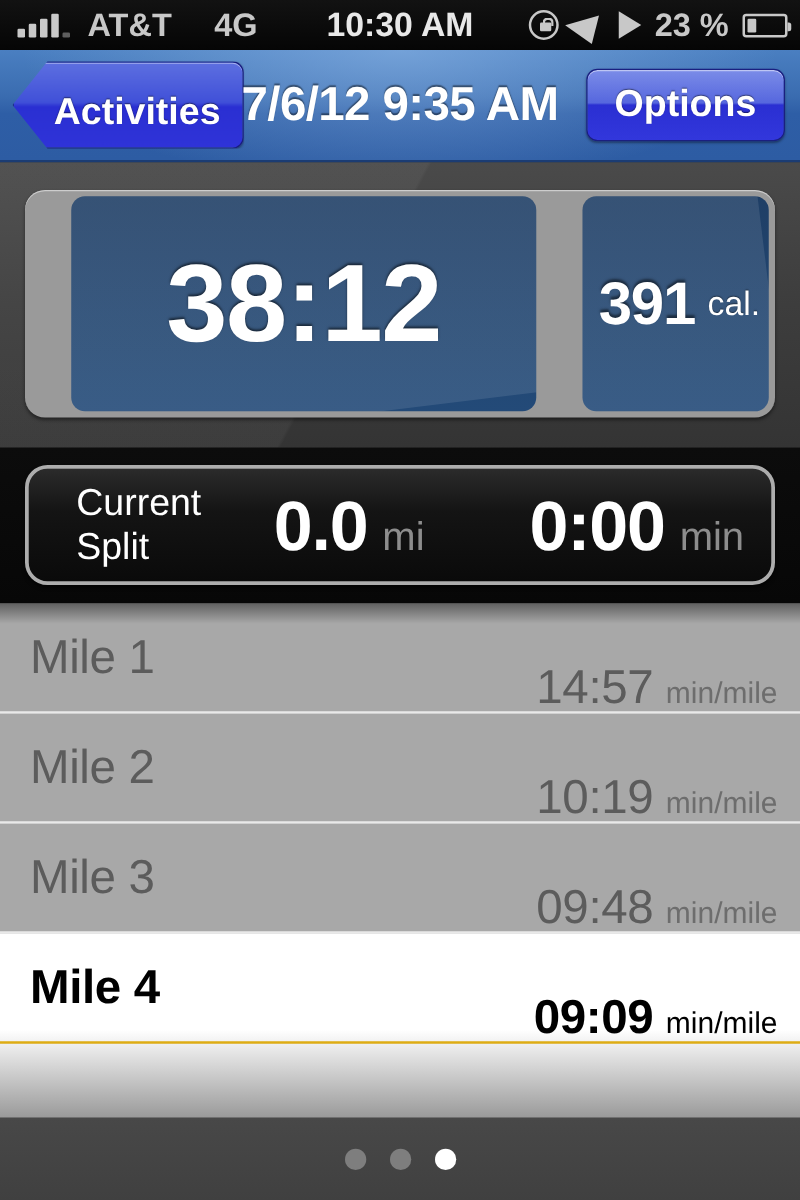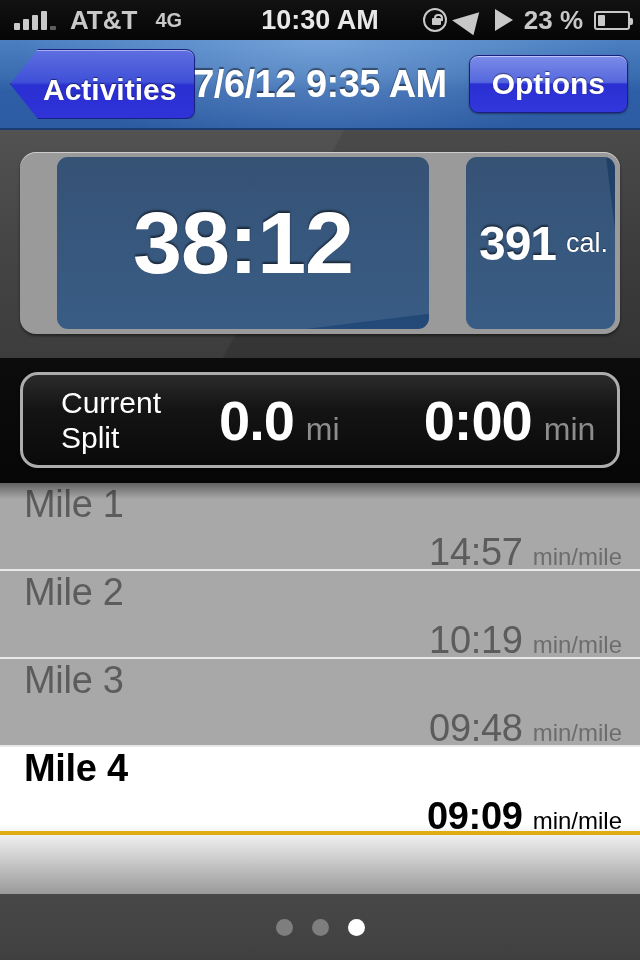--- a/index.html
+++ b/index.html
@@ -56,7 +56,7 @@
   .signal-bars i:nth-child(4){height:19px;}
   .signal-bars i:nth-child(5){height:4px;background:#5e5e5e;}
   #carrier-label{font-size:26px;letter-spacing:0px;}
-  #network-label{font-size:20px;margin-left:4px;}
+  #network-label{font-size:26px;margin-left:20px;}
   #status-time {
     position: absolute;
     left: 0; right: 0;

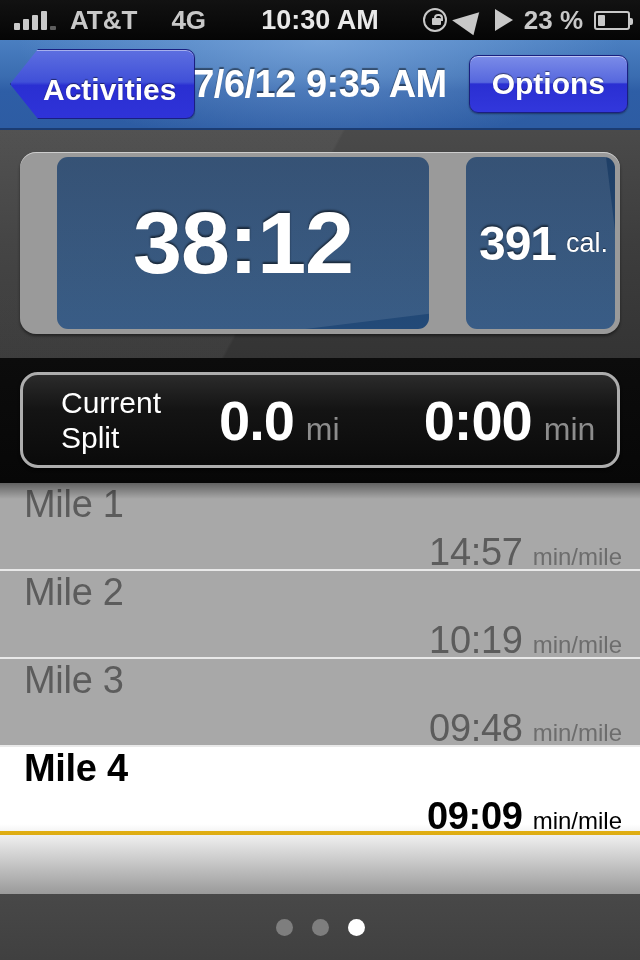--- a/index.html
+++ b/index.html
@@ -337,7 +337,7 @@
     position: relative;
     height: 88px;
     display: flex;
-    align-items: flex-start;
+    align-items: center;
     justify-content: space-between;
     padding: 0 18px 0 24px;
     box-sizing: border-box;

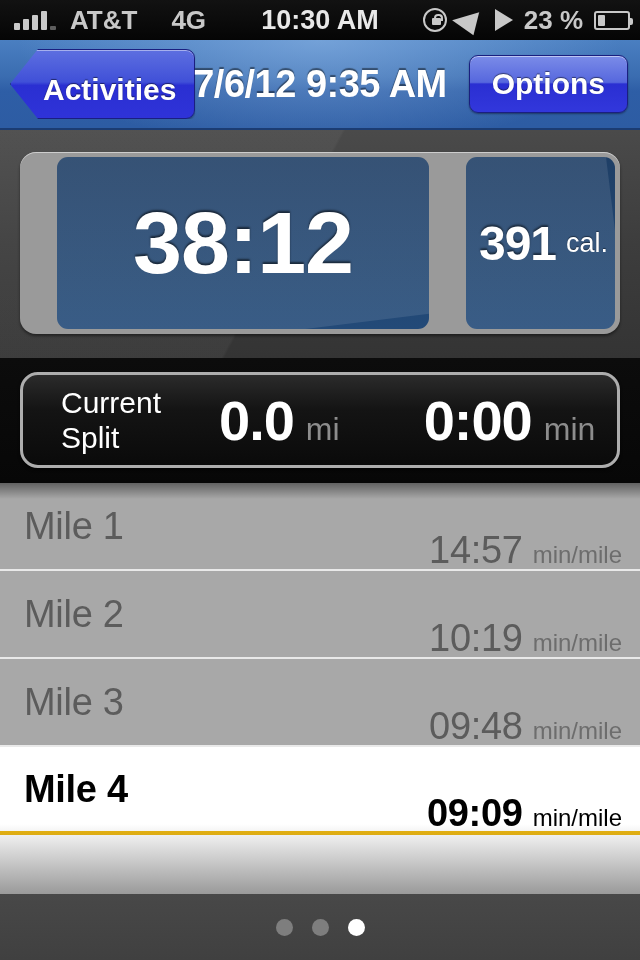--- a/index.html
+++ b/index.html
@@ -346,7 +346,7 @@
   }
   .mile-row.active {
     background: #ffffff;
-    border-bottom: 4px solid #eab308;
+    border-bottom: 2px solid #eab308;
   }
   .mile-name {
     font-size: 38px;

